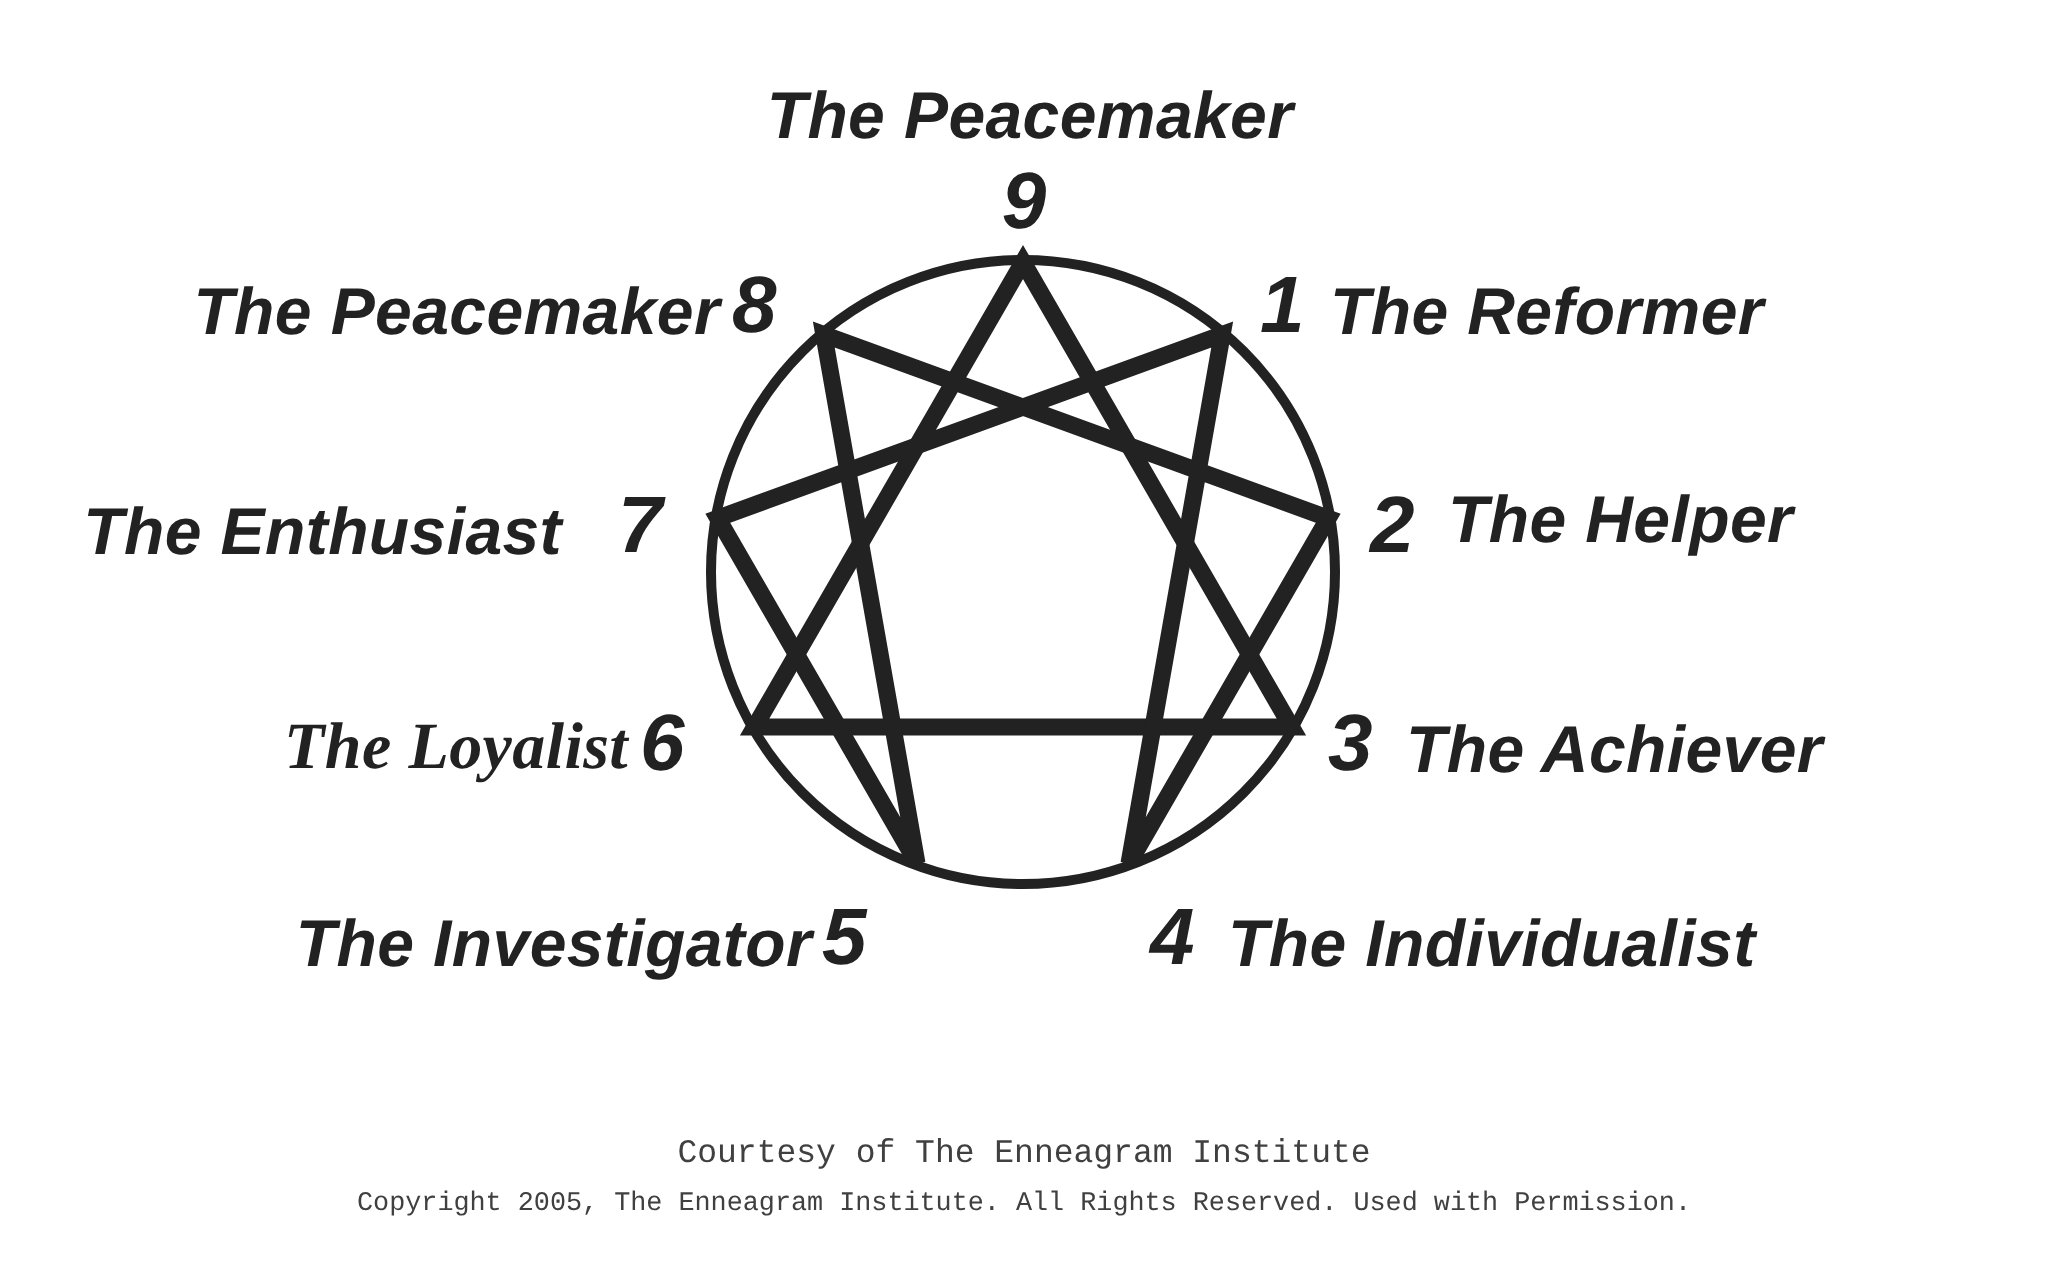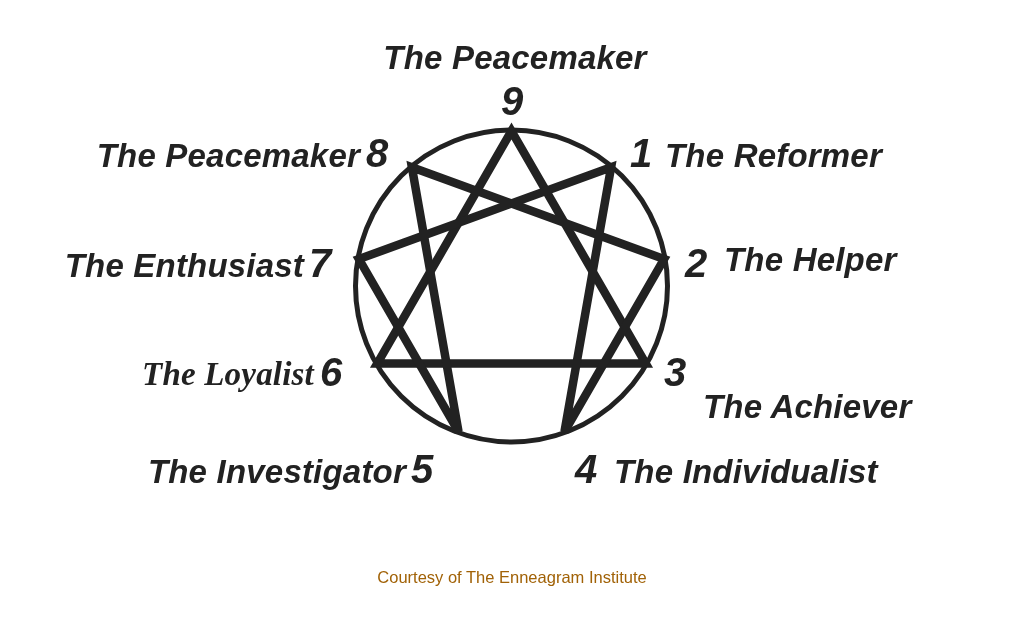--- a/index.html
+++ b/index.html
@@ -62,7 +62,7 @@
   <div class="lbl name left" style="right:710px; top:358px;font-family:Liberation Serif, serif;">The Loyalist</div>
   <div class="lbl num" style="left:320px; top:352px;">6</div>
 
-  <div class="lbl name left" style="right:720px; top:249px;">The Enthusiast</div>
+  <div class="lbl name left" style="right:743px; top:249px;">The Enthusiast</div>
   <div class="lbl num" style="left:309px; top:243px;">7</div>
 
   <div class="lbl name left" style="right:664px; top:139px;">The Peacemaker</div>

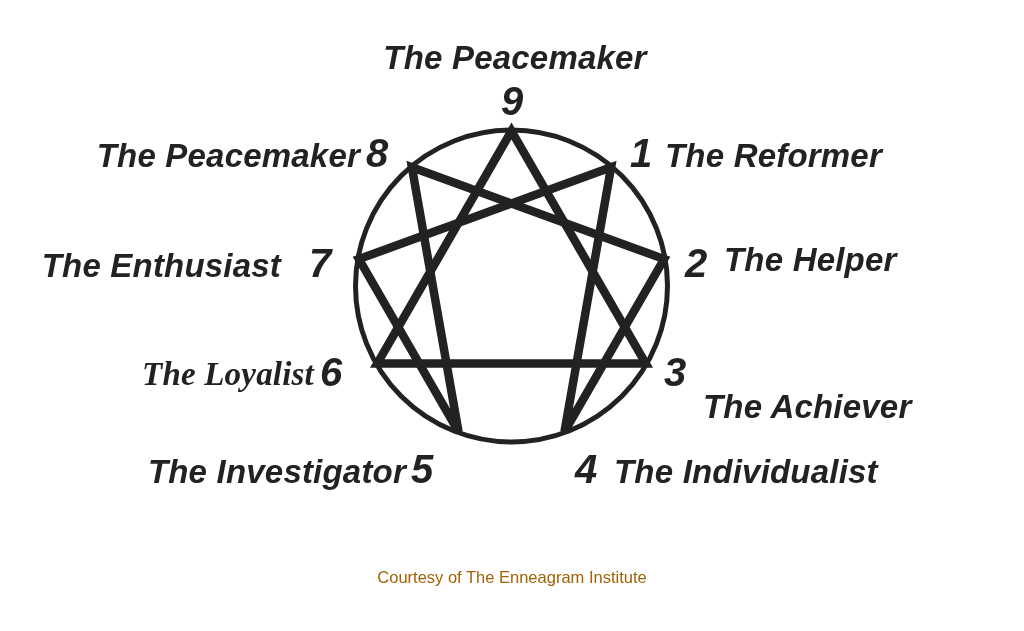--- a/index.html
+++ b/index.html
@@ -51,7 +51,7 @@
   <div class="lbl name" style="left:724px; top:243px;">The Helper</div>
 
   <div class="lbl num" style="left:664px; top:352px;">3</div>
-  <div class="lbl name" style="left:703px; top:358px;margin-top:32px;">The Achiever</div>
+  <div class="lbl name" style="left:703px; top:358px;">The Achiever</div>
 
   <div class="lbl num" style="left:575px; top:449px;">4</div>
   <div class="lbl name" style="left:614px; top:455px;">The Individualist</div>

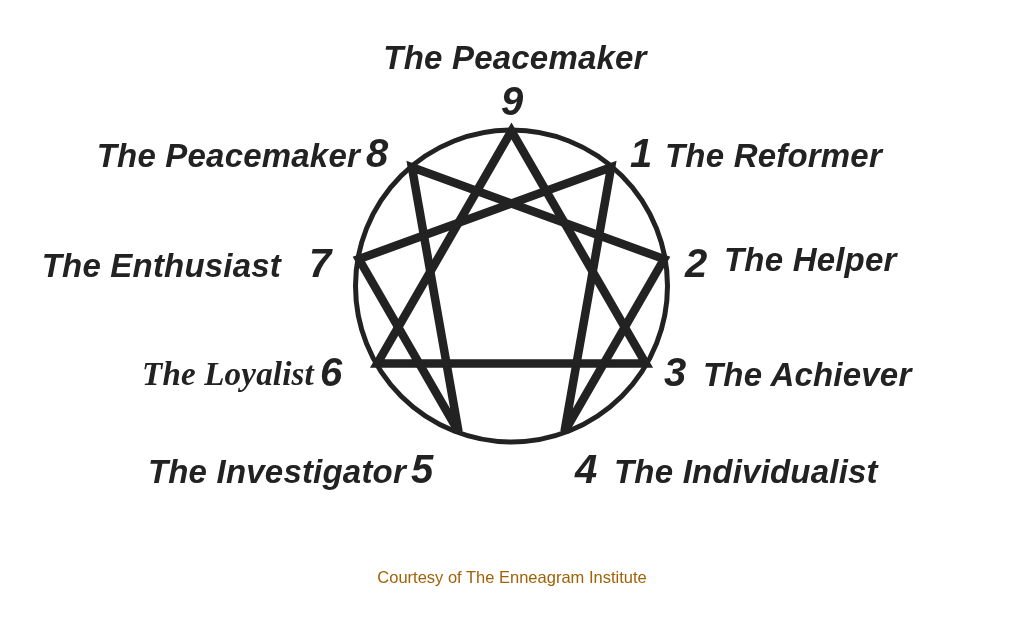--- a/index.html
+++ b/index.html
@@ -21,8 +21,8 @@
       position: absolute;
       left: 0; width: 1024px;
       text-align: center;
-      font-family: Liberation Sans, sans-serif;
-      color: #a16207;
+      font-family: Liberation Mono, monospace;
+      color: #404040;
       white-space: nowrap;
       line-height: 1;
     }

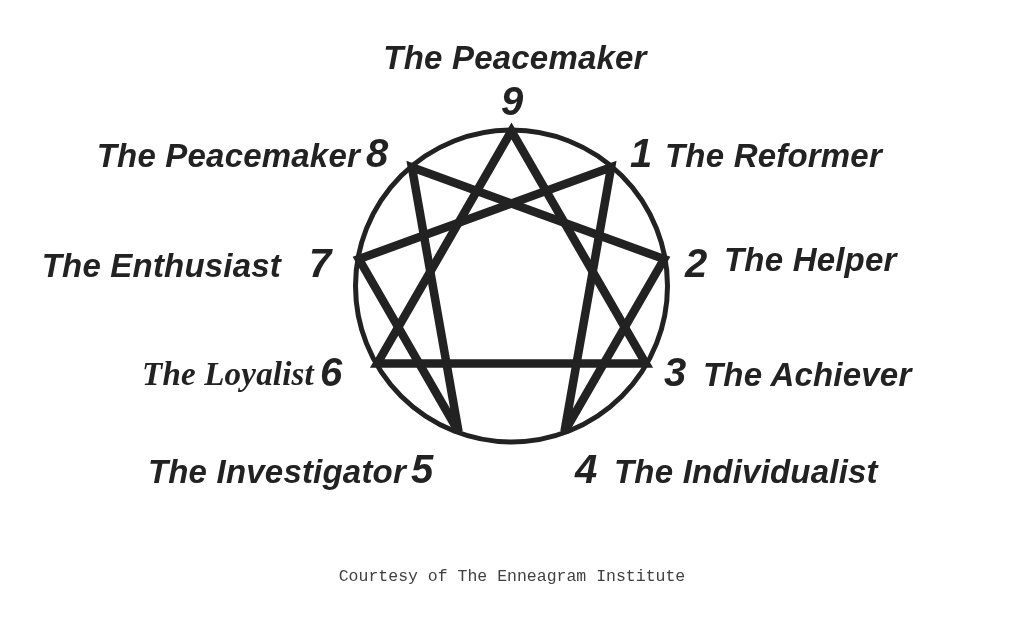--- a/index.html
+++ b/index.html
@@ -69,6 +69,7 @@
   <div class="lbl num" style="left:366px; top:133px;">8</div>
 
   <div class="foot foot1">Courtesy of The Enneagram Institute</div>
+  <div class="foot foot2">Copyright 2005, The Enneagram Institute. All Rights Reserved. Used with Permission.</div>
 </div>
 
 </body></html>

